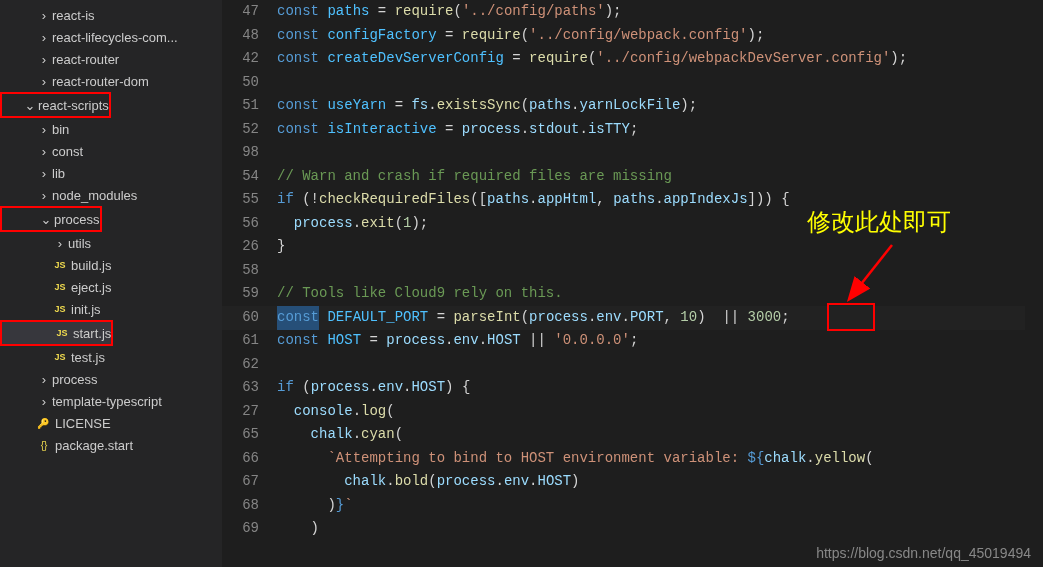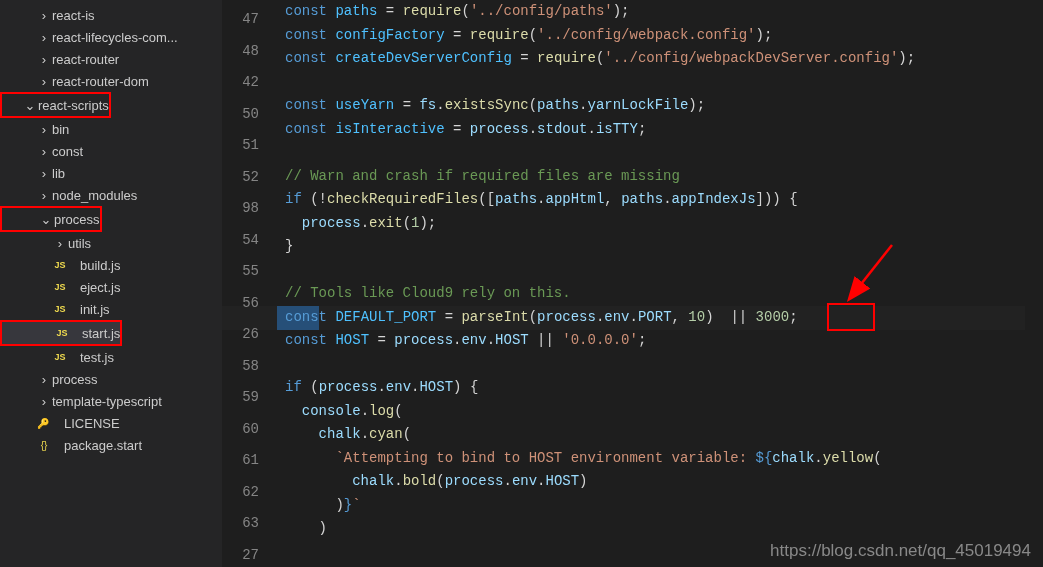--- a/index.html
+++ b/index.html
@@ -76,7 +76,7 @@
       white-space: pre;
       position: relative;
     }
-    .line-num { height: 23.5px; margin-top: 8px; }
+    .line-num { height: 23.5px; }
     .code-line { height: 23.5px; margin-left: 8px; }
     .kw { color: #569cd6; }
     .const-name { color: #4fc1ff; }

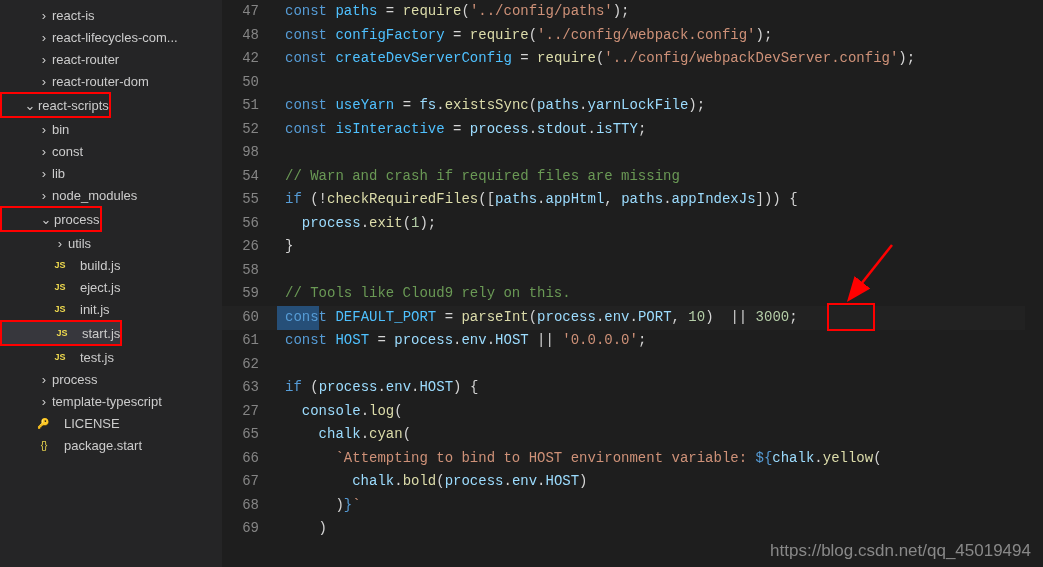--- a/index.html
+++ b/index.html
@@ -77,7 +77,7 @@
       position: relative;
     }
     .line-num { height: 23.5px; }
-    .code-line { height: 23.5px; margin-left: 8px; }
+    .code-line { height: 23.5px; }
     .kw { color: #569cd6; }
     .const-name { color: #4fc1ff; }
     .fn { color: #dcdcaa; }

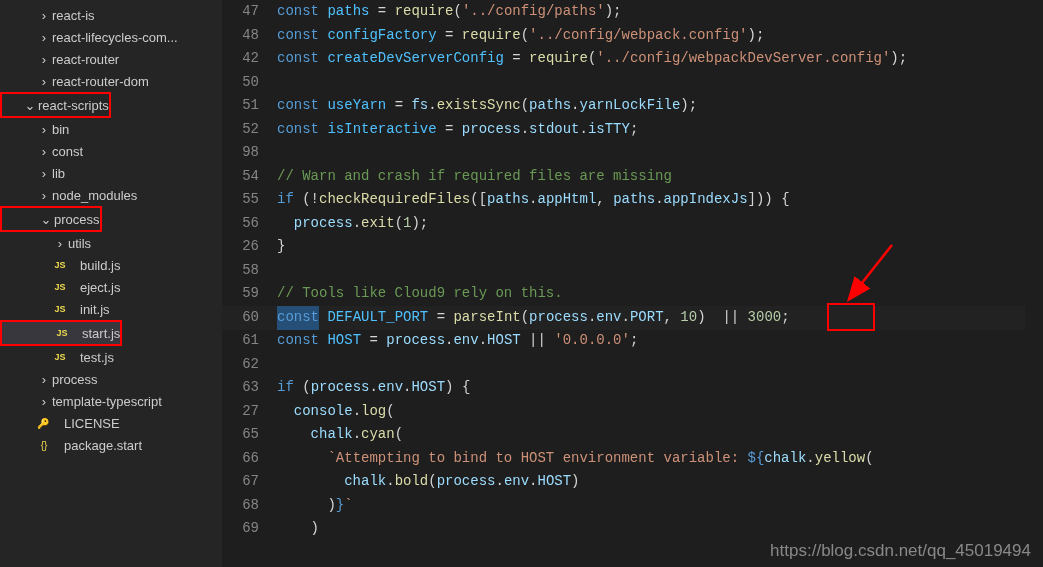--- a/index.html
+++ b/index.html
@@ -229,6 +229,7 @@
 
   <div class="red-code-box" style="top:303px;left:605px;width:48px;height:28px;"></div>
 
+  <div class="annotation-text" style="top:210px;left:585px;">修改此处即可</div>
 
   <svg class="arrow" style="top:240px;left:610px;" width="80" height="70">
     <defs>

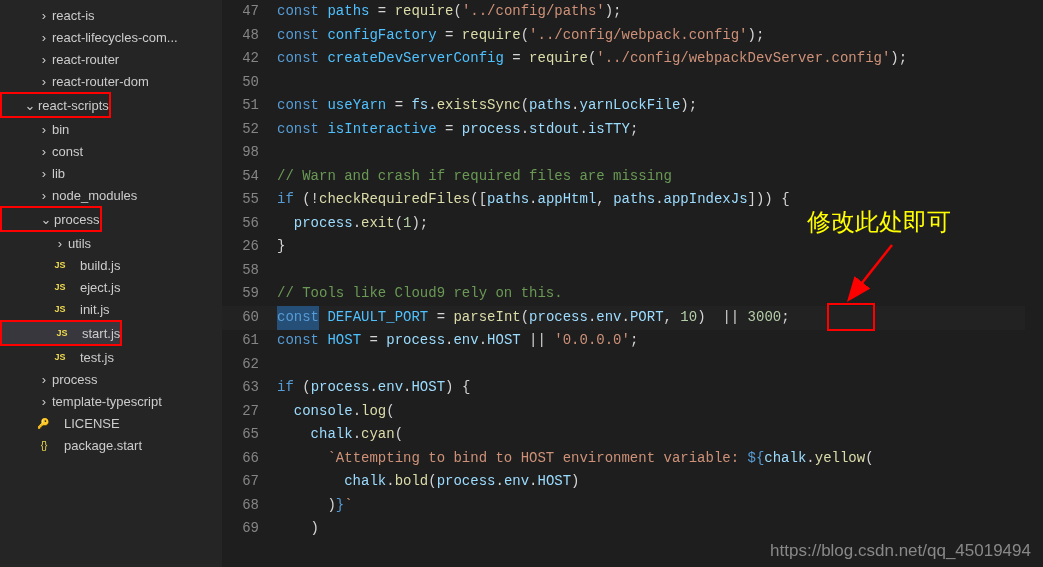--- a/index.html
+++ b/index.html
@@ -43,7 +43,7 @@
       display: inline-flex;
       justify-content: center;
       align-items: center;
-      margin-right: 12px;
+      margin-right: 3px;
       font-size: 10px;
     }
     .js-icon { color: #f0db4f; font-weight: bold; font-size: 9px; }

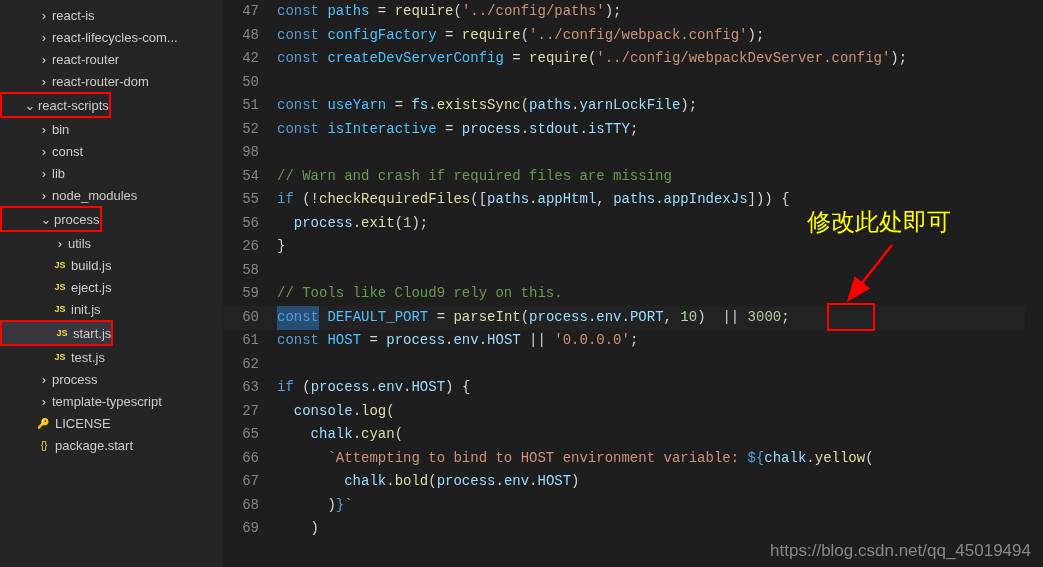--- a/index.html
+++ b/index.html
@@ -107,7 +107,7 @@
       right: 12px;
       color: #888888;
       font-family: sans-serif;
-      font-size: 17px;
+      font-size: 14px;
     }
     .minimap-scroll {
       position: absolute;

